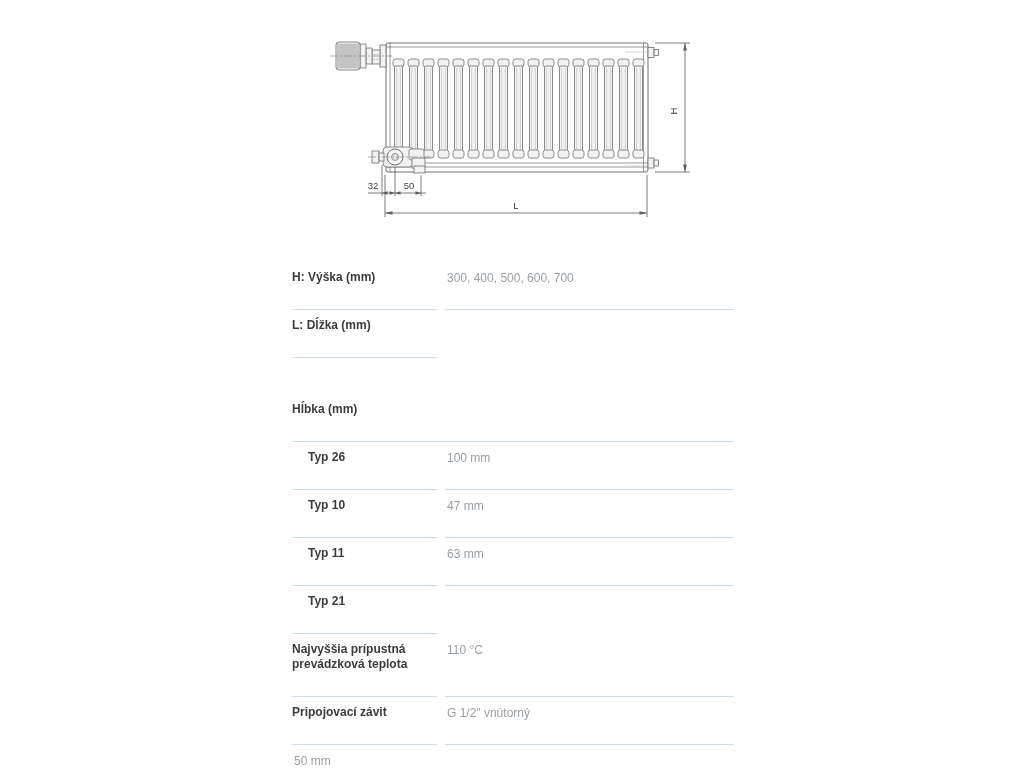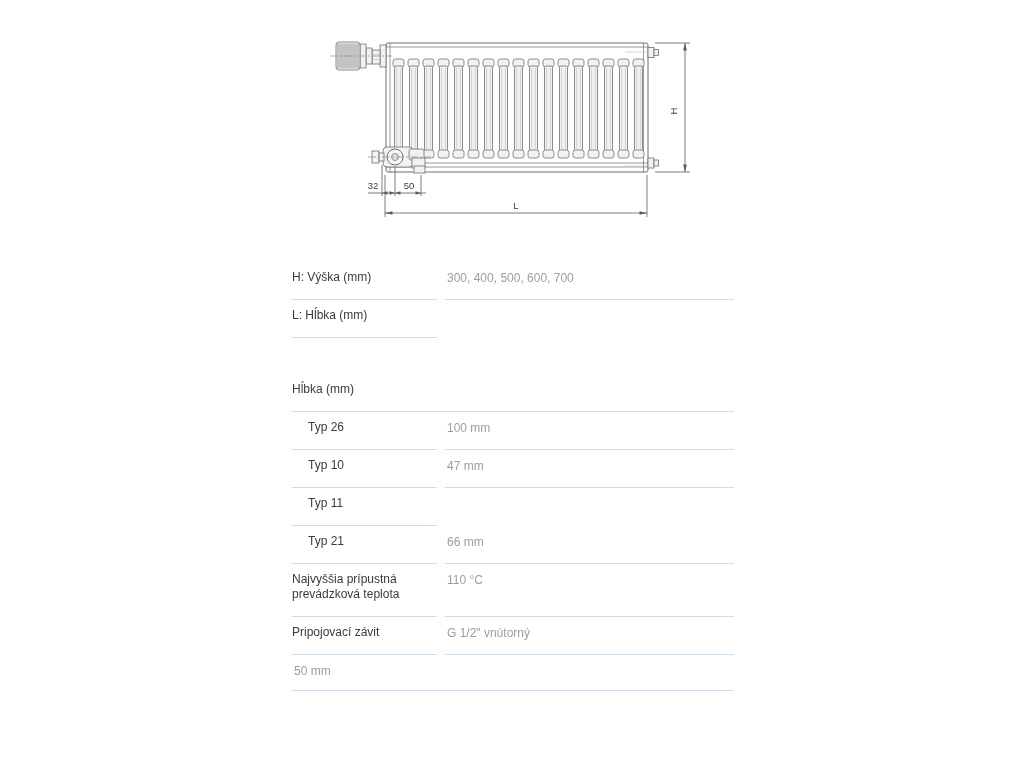--- a/index.html
+++ b/index.html
@@ -33,8 +33,8 @@
   }
   .row{display:flex;}
   .label-cell{
-    width:145px;margin-right:8px;padding:8px 0 14px 0;
-    font-weight:normal;color:var(--label);line-height:15px;
+    width:145px;margin-right:8px;padding:8px 0 24px 0;
+    font-weight:bold;color:var(--label);line-height:15px;
     border-bottom:1px solid var(--divider);white-space:pre-line;
   }
   .value-cell{

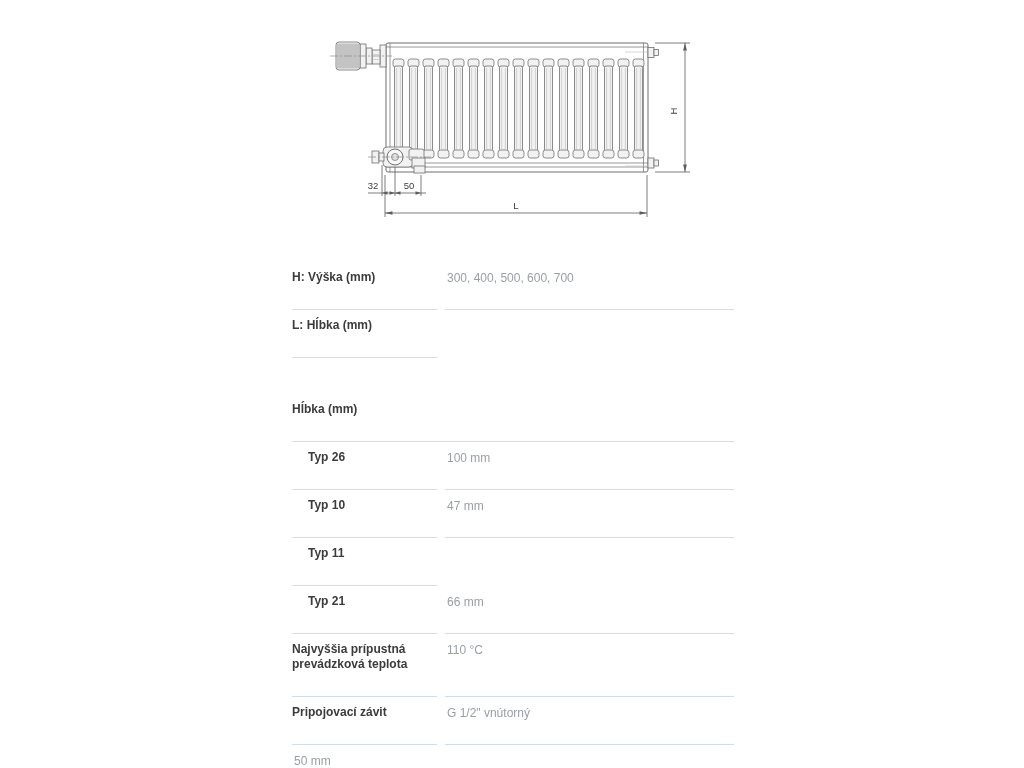--- a/index.html
+++ b/index.html
@@ -235,7 +235,7 @@
       </div>
 
       <div class="row">
-        <div class="cell label-cell">L: Hĺbka (mm)</div>
+        <div class="cell label-cell">L: Dĺžka (mm)</div>
       </div>
 
       <div class="row section">

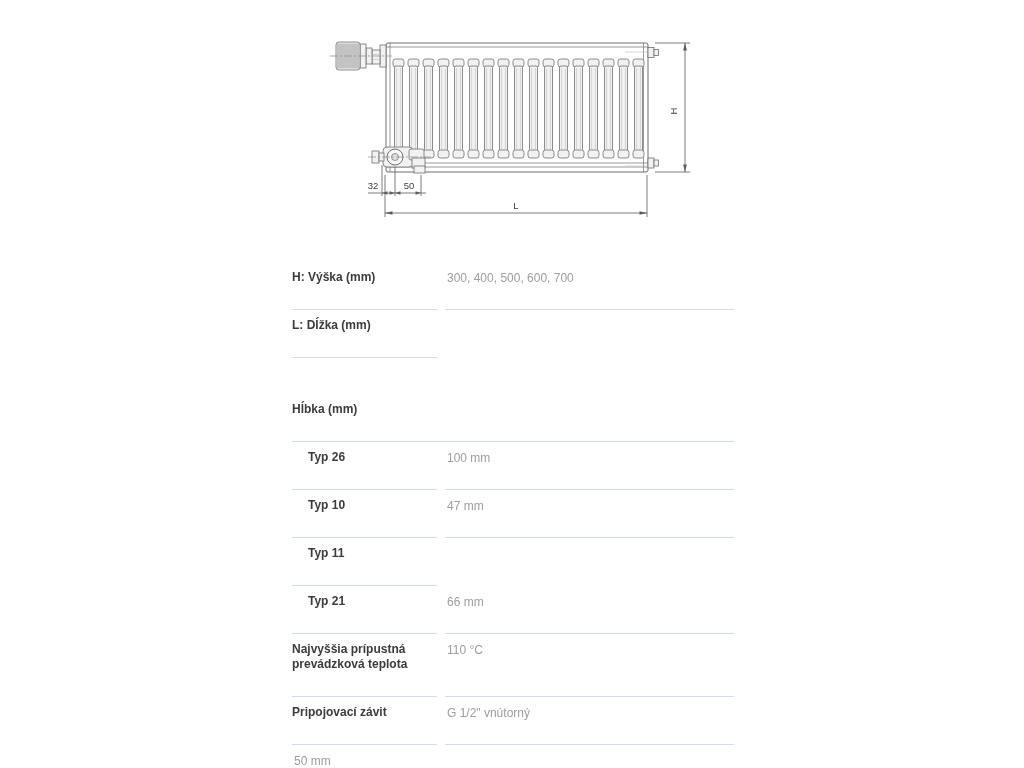--- a/index.html
+++ b/index.html
@@ -255,6 +255,7 @@
 
       <div class="row indent">
         <div class="cell label-cell">Typ 11</div>
+        <div class="cell value-cell">63 mm</div>
       </div>
 
       <div class="row indent">

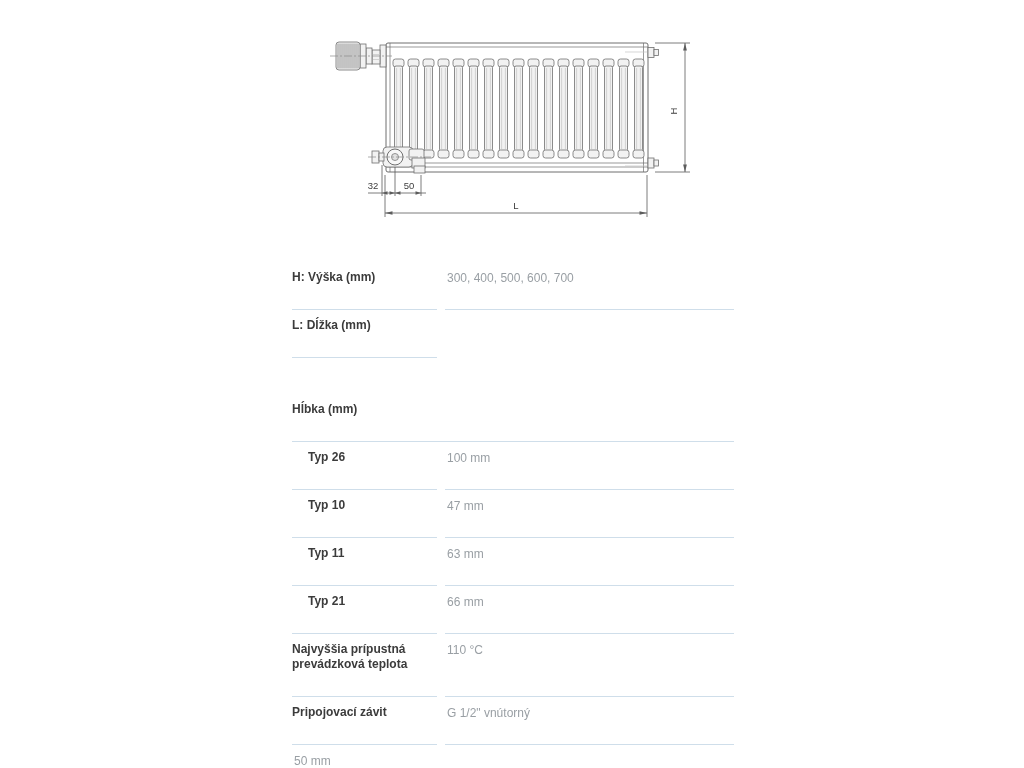--- a/index.html
+++ b/index.html
@@ -260,7 +260,6 @@
 
       <div class="row indent">
         <div class="cell label-cell">Typ 21</div>
-        <div class="cell value-cell">66 mm</div>
       </div>
 
 

